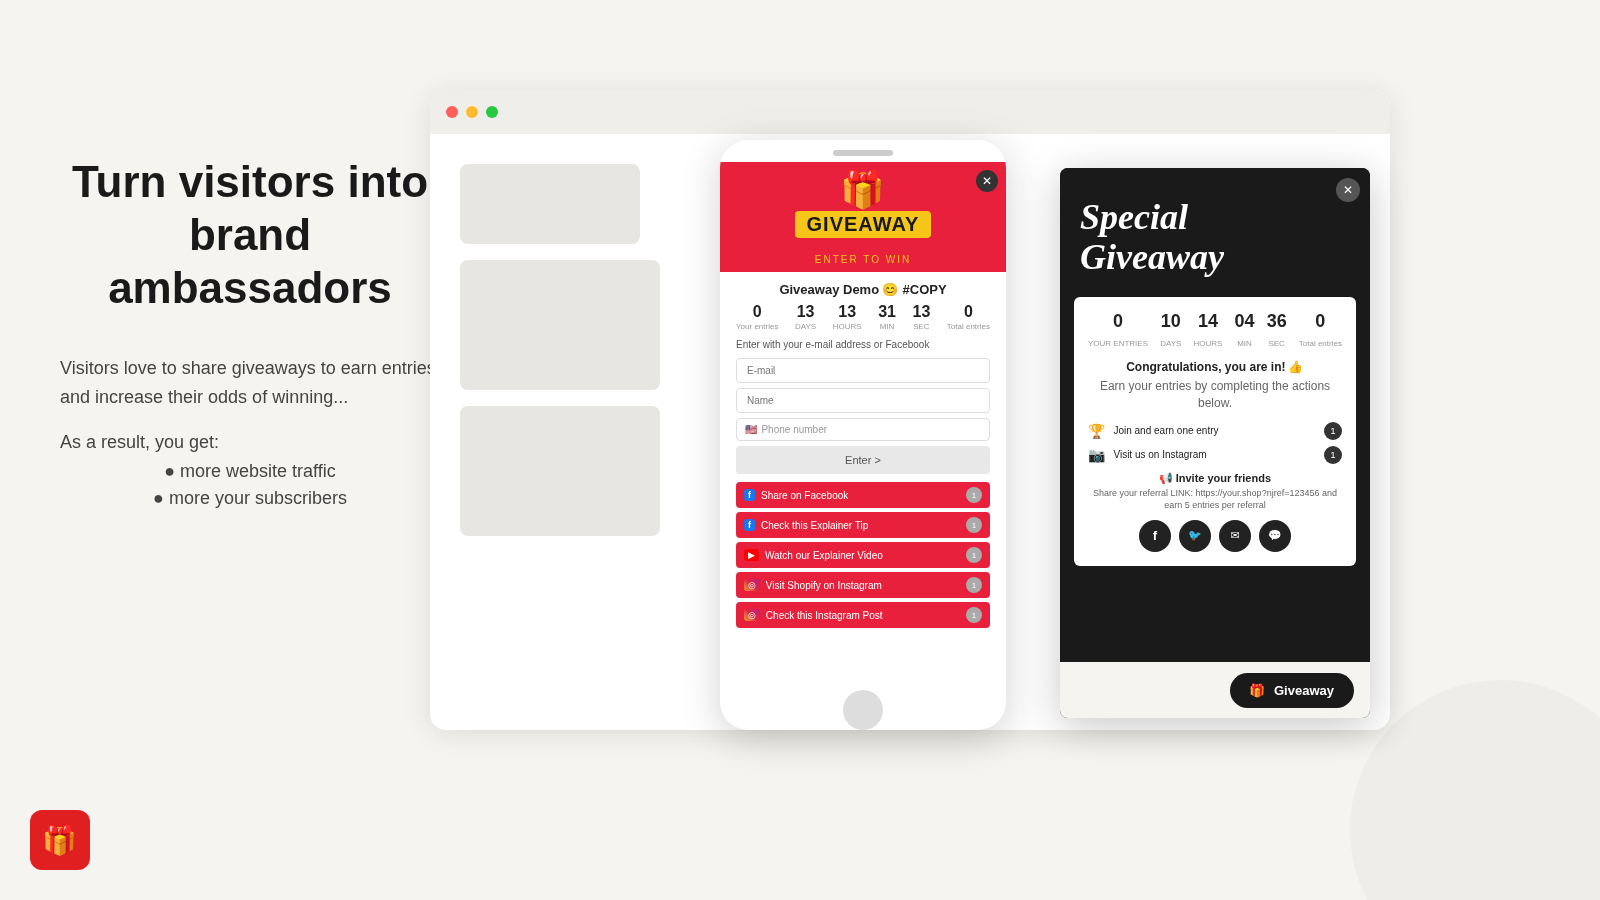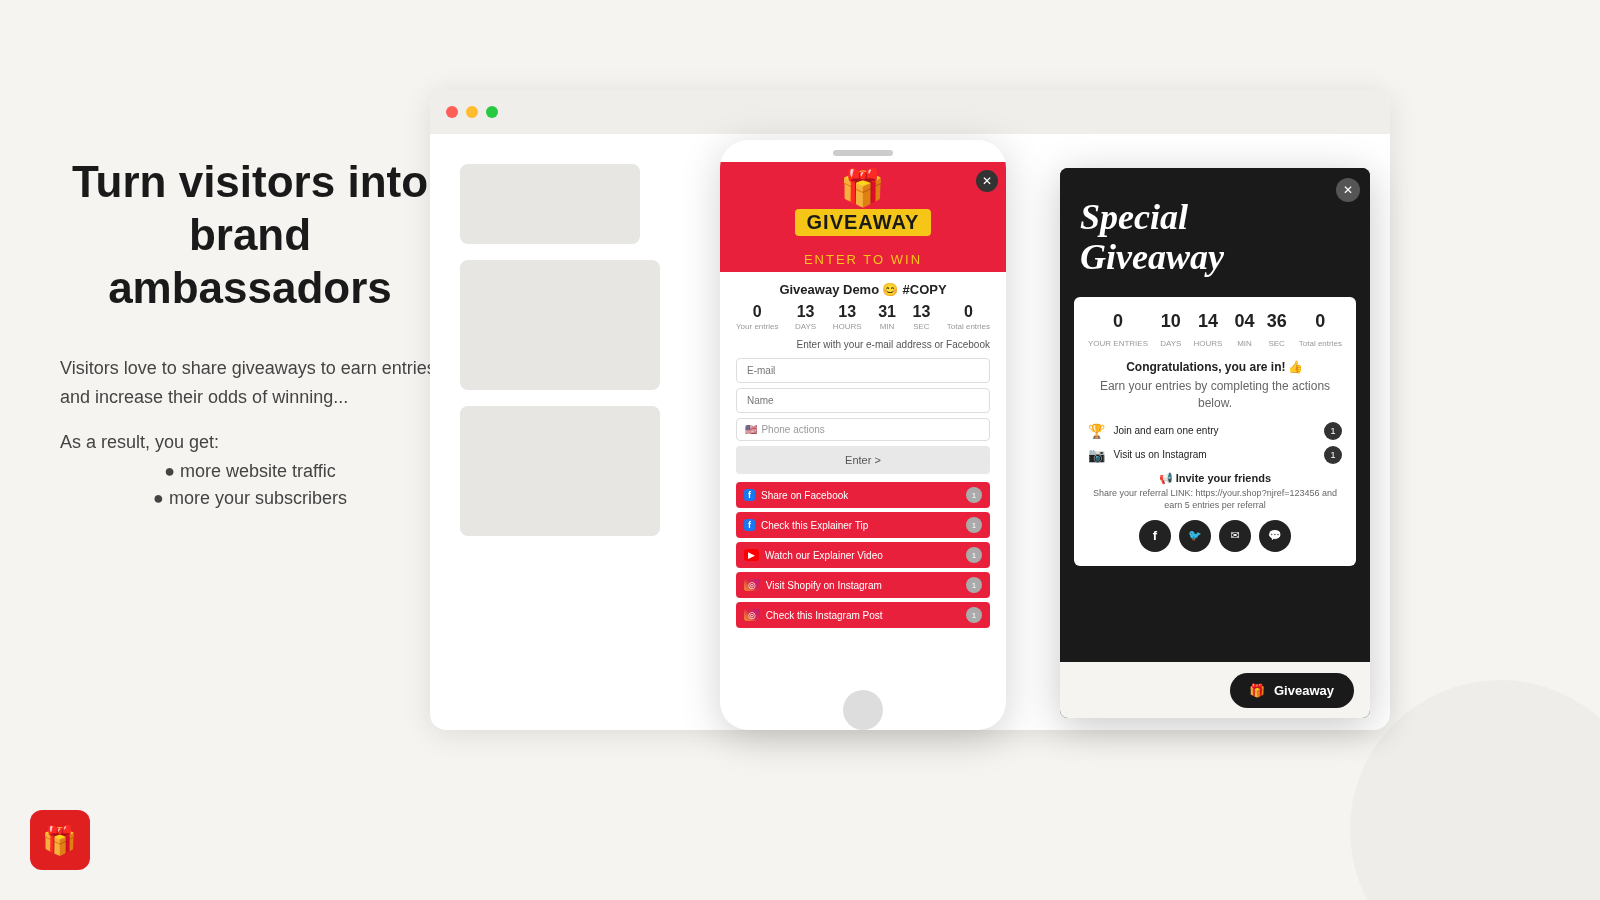--- a/index.html
+++ b/index.html
@@ -176,7 +176,7 @@
       display: inline-block;
     }
     .giveaway-badge .enter-label {
-      font-size: 13px;
+      font-size: 10px;
       color: #f5c518;
       letter-spacing: 2px;
       display: block;

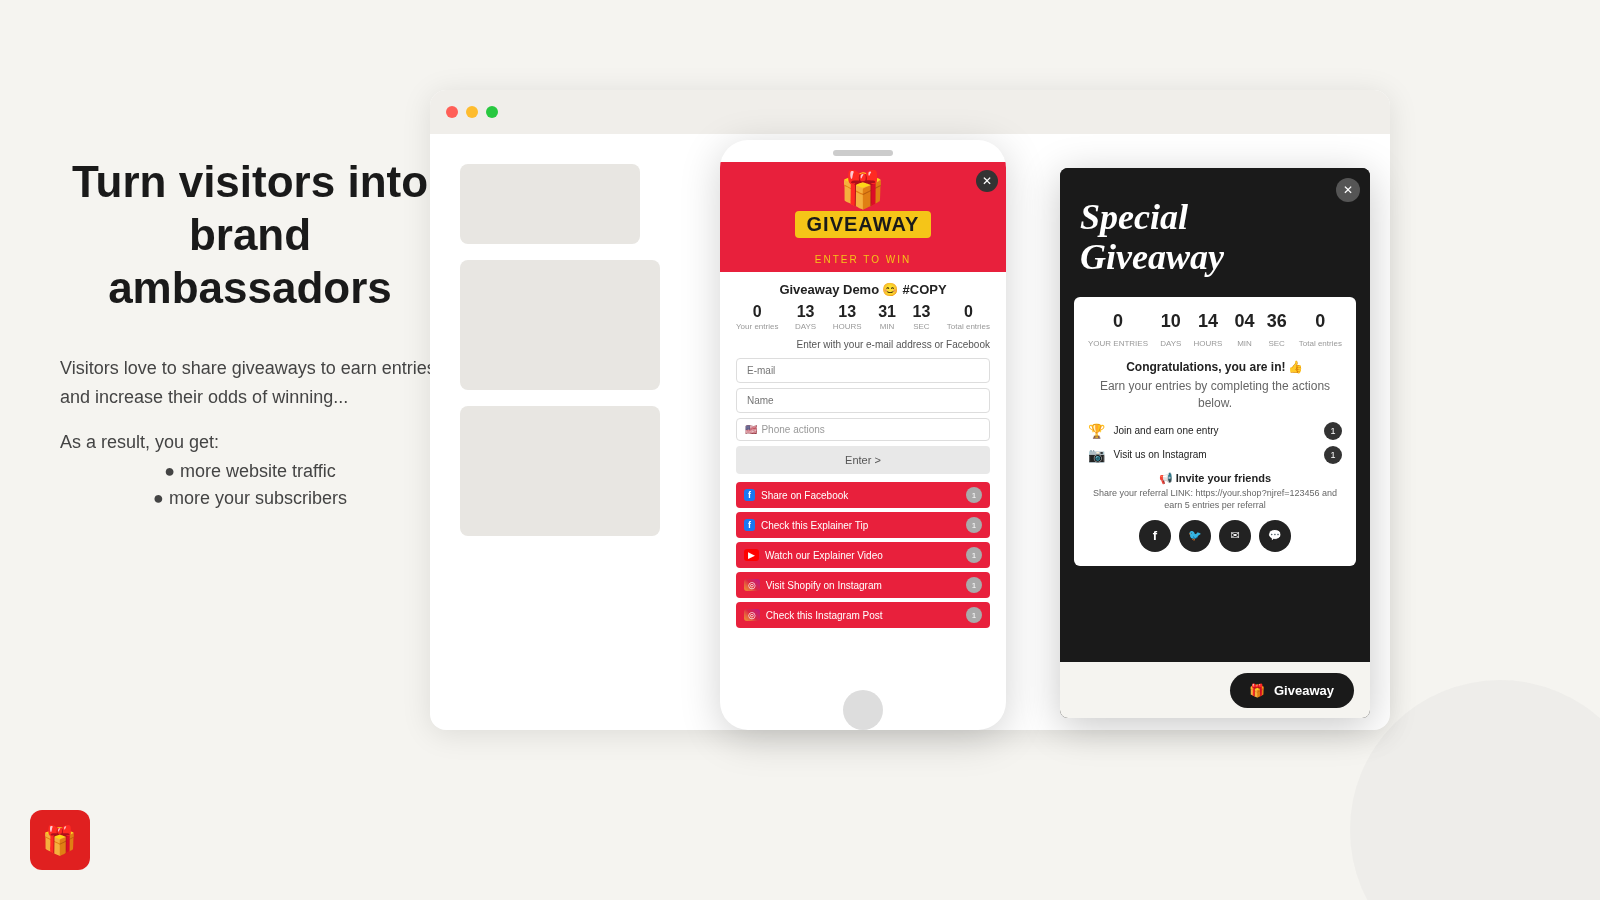--- a/index.html
+++ b/index.html
@@ -216,7 +216,7 @@
     }
     .popup1-desc {
       font-size: 10px;
-      text-align: right;
+      text-align: left;
       color: #555;
       margin-bottom: 8px;
     }

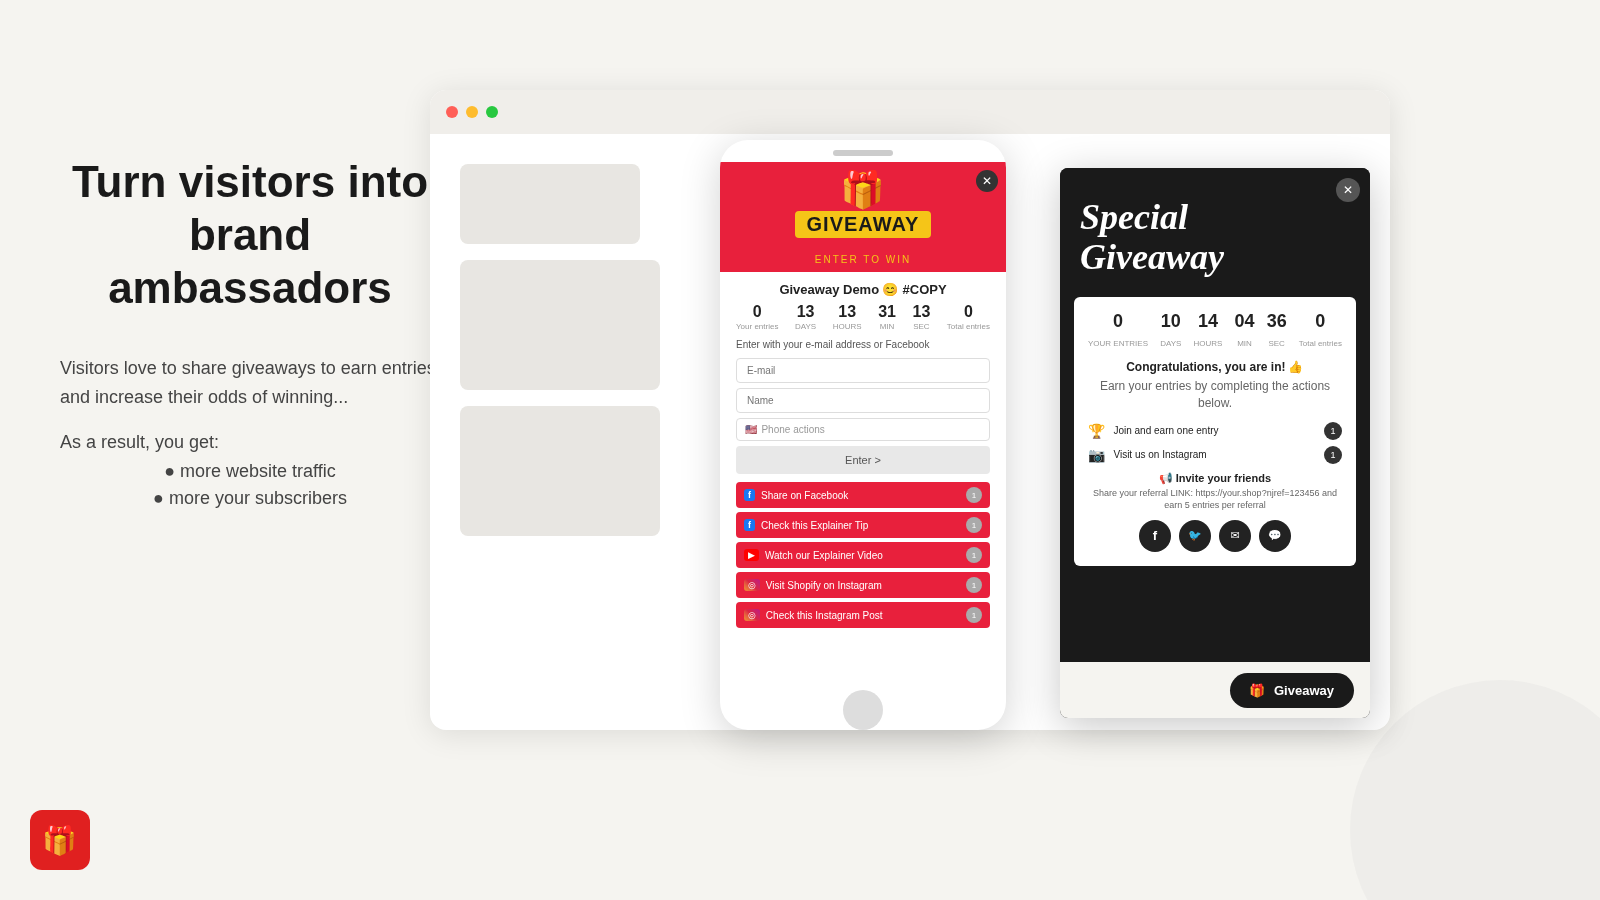--- a/index.html
+++ b/index.html
@@ -527,7 +527,7 @@
       <input class="popup1-input" type="text" placeholder="Name" style="">
       <div style="display:flex;align-items:center;border:1px solid #ddd;border-radius:4px;padding:5px 8px;margin-bottom:5px;font-size:10px;color:#999;">
         <span style="margin-right:4px;">🇺🇸</span>
-        <span>Phone actions</span>
+        <span>Phone number</span>
       </div>
       
       <button class="popup1-btn">Enter &gt;</button>

